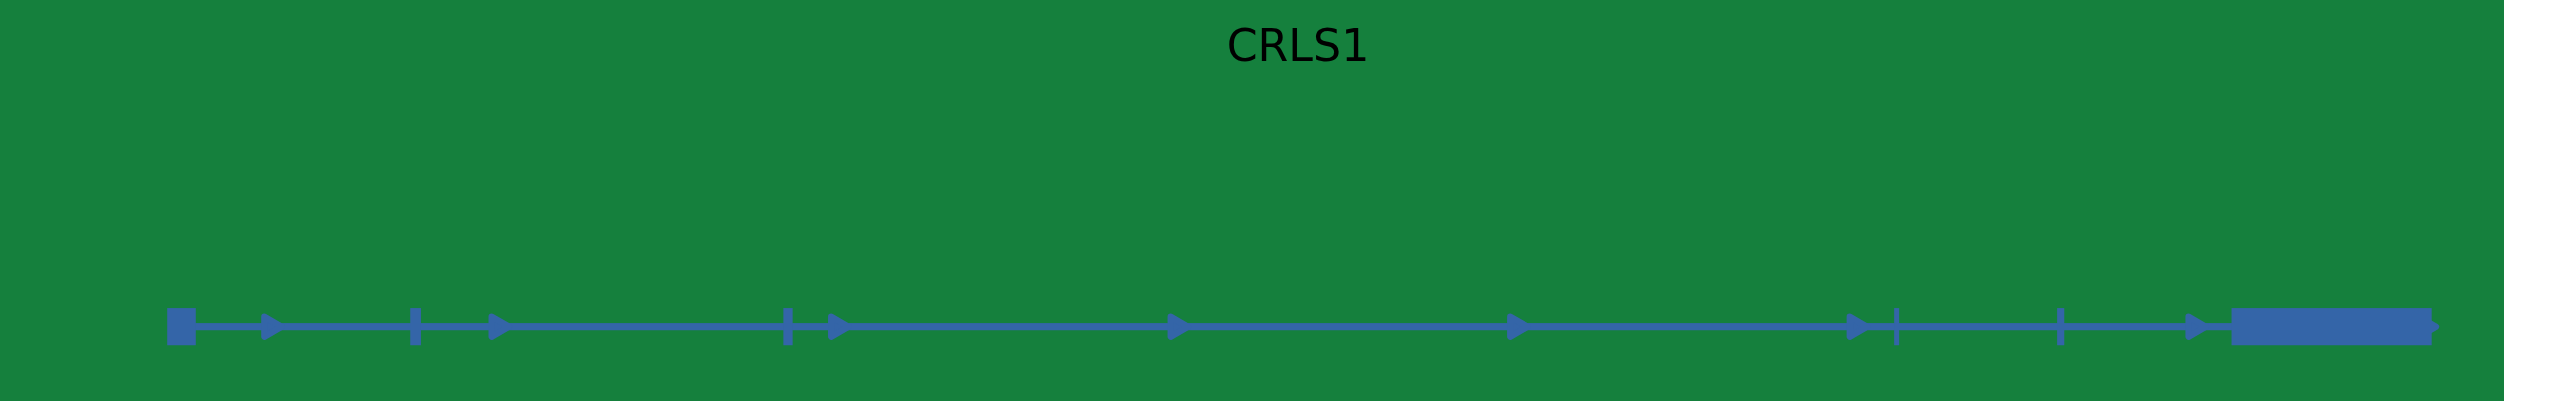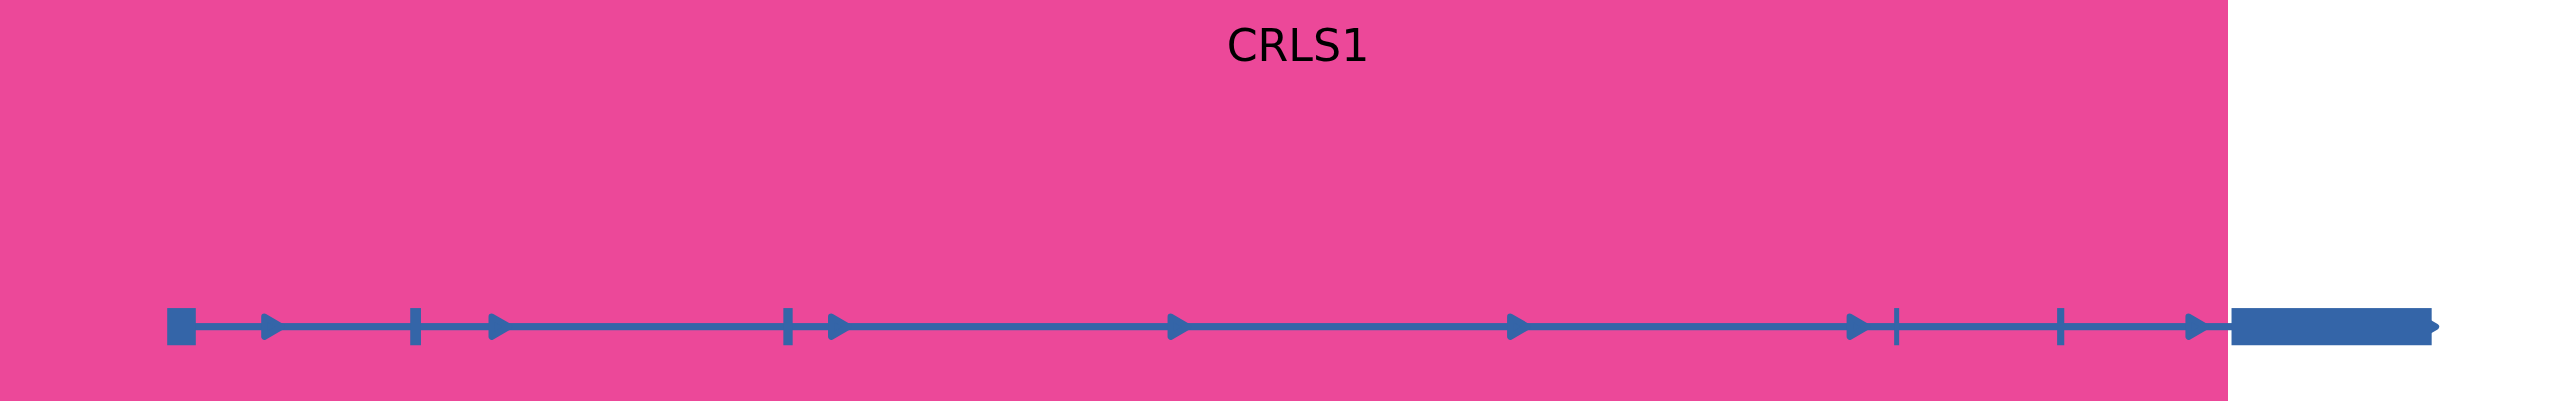--- a/index.html
+++ b/index.html
@@ -13,9 +13,9 @@
   }
   .figure {
     position: relative;
-    width: 2228px;
+    width: 2504px;
     height: 401px;
-    background: #ec4899;
+    background: #15803d;
   }
   svg { display: block; }
   .title-text {

